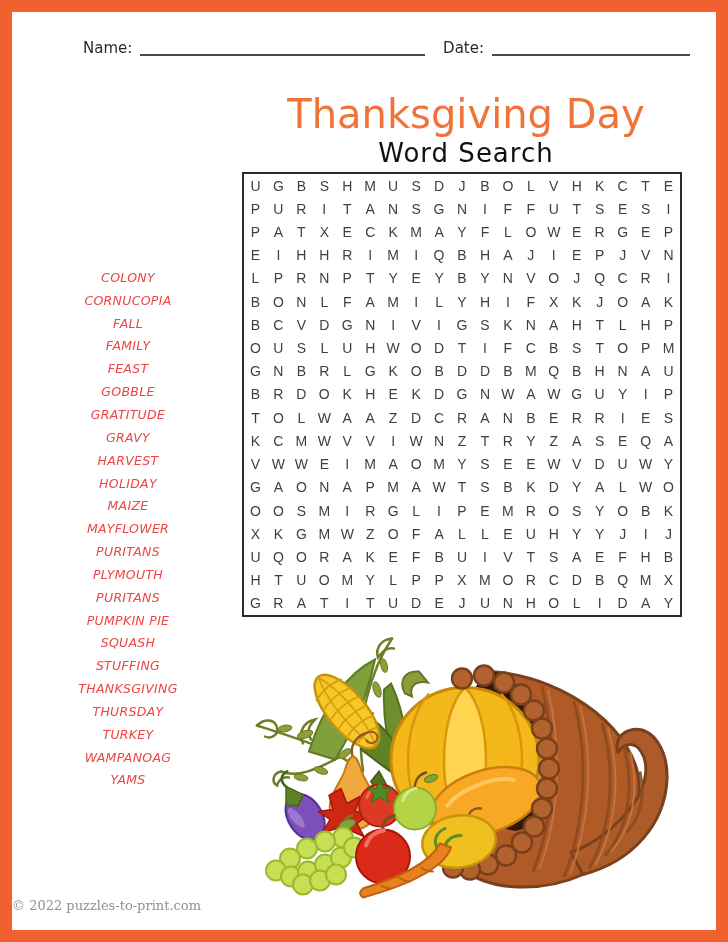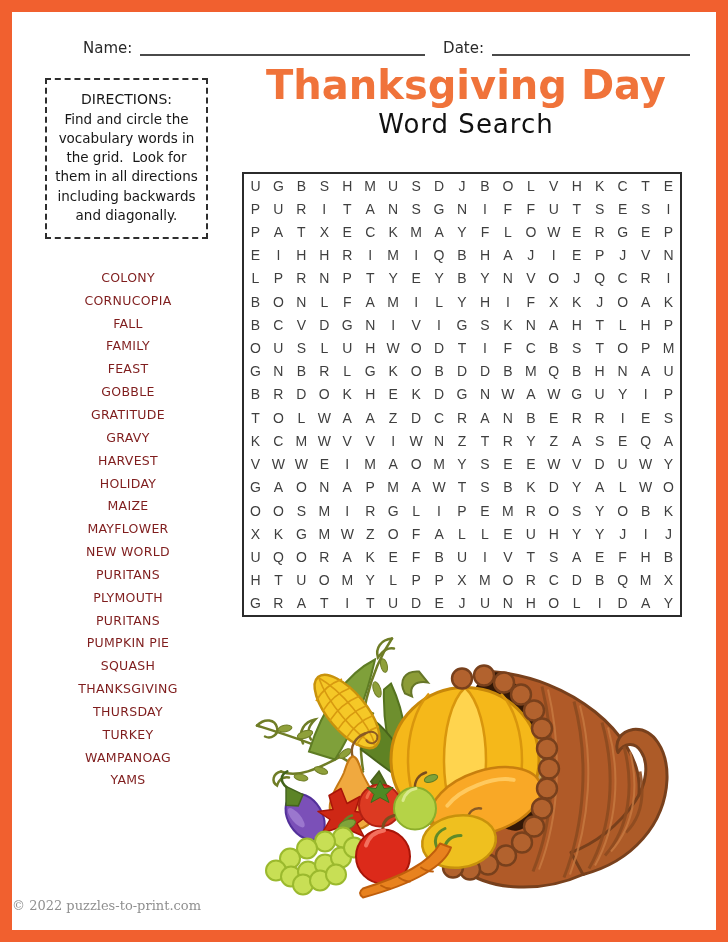--- a/index.html
+++ b/index.html
@@ -91,10 +91,6 @@
     <span class="nd-line date-line"></span>
   </div>
 
-  <div class="directions-box">
-    <div class="directions-heading">DIRECTIONS:</div>
-    <div class="directions-body">Find and circle the vocabulary words in the grid.  Look for them in all directions including backwards and diagonally.</div>
-  </div>
 
   <div class="title-block">
     <div class="main-title">Thanksgiving Day</div>

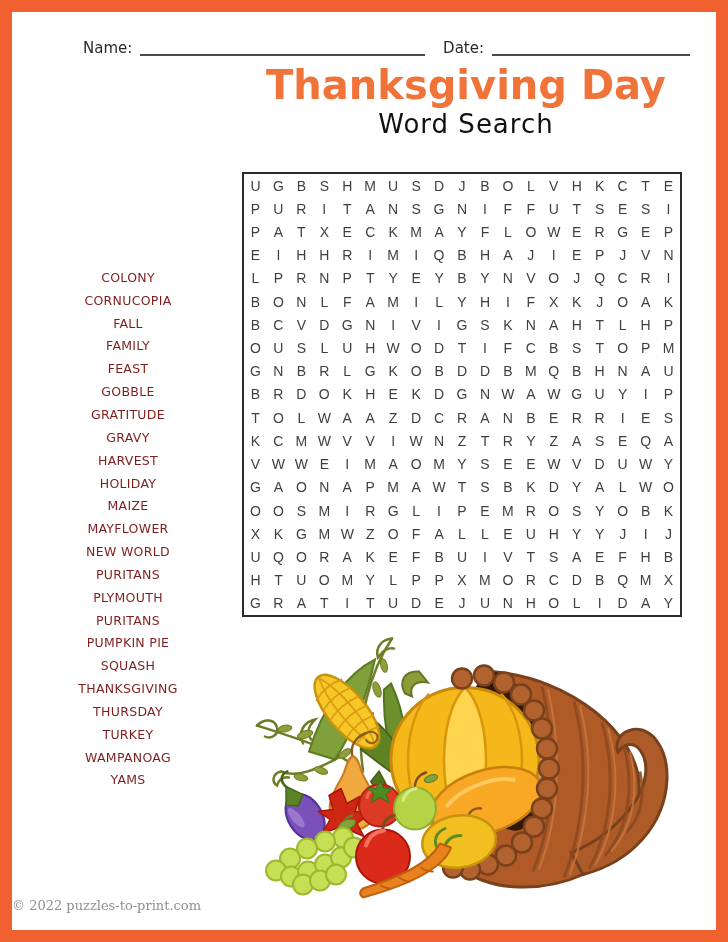--- a/index.html
+++ b/index.html
@@ -44,9 +44,10 @@
   
   .title-block{position:absolute;left:228px;top:50px;width:452px;text-align:center;}
   .main-title{
-    font-size:40px;font-weight:700;letter-spacing:0px;
+    font-size:40px;font-weight:400;letter-spacing:0px;
     color:var(--title-orange);
     font-family:"DejaVu Sans",sans-serif;
+    margin-top:29px;
   }
   .subtitle{
     margin-top:1px;font-size:26px;letter-spacing:1px;color:#111;

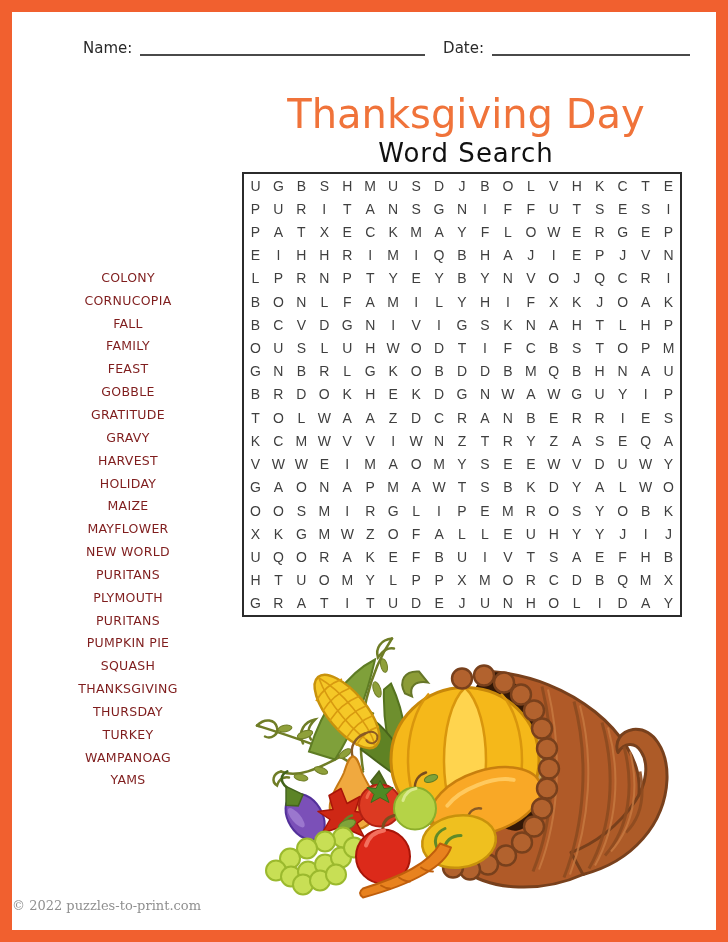--- a/index.html
+++ b/index.html
@@ -56,7 +56,7 @@
   .word-list{
     position:absolute;left:18px;top:254px;width:196px;
     text-align:right;
-    font-size:12.5px;letter-spacing:0.3px;color:#7f1d1d;
+    font-size:12.5px;letter-spacing:0.3px;color:#ef4444;font-style:italic;
   }
   .word-list .word{height:22.85px;display:flex;align-items:center;justify-content:center;white-space:nowrap;}
   

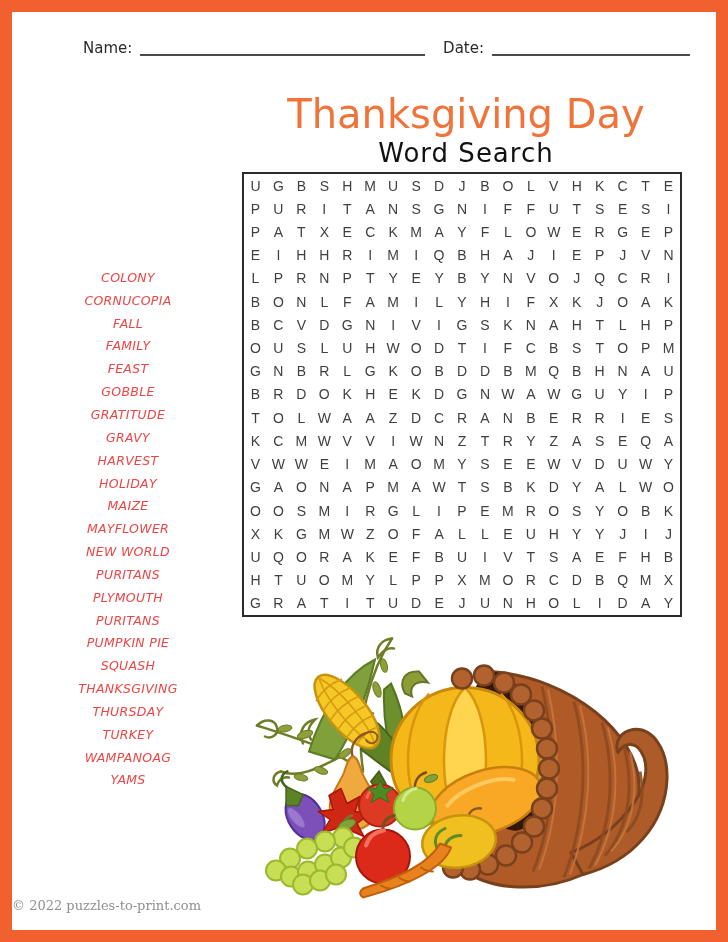--- a/index.html
+++ b/index.html
@@ -111,7 +111,6 @@
       <div class="word">HOLIDAY</div>
       <div class="word">MAIZE</div>
       <div class="word">MAYFLOWER</div>
-      <div class="word">NEW WORLD</div>
       <div class="word">PURITANS</div>
       <div class="word">PLYMOUTH</div>
       <div class="word">PURITANS</div>

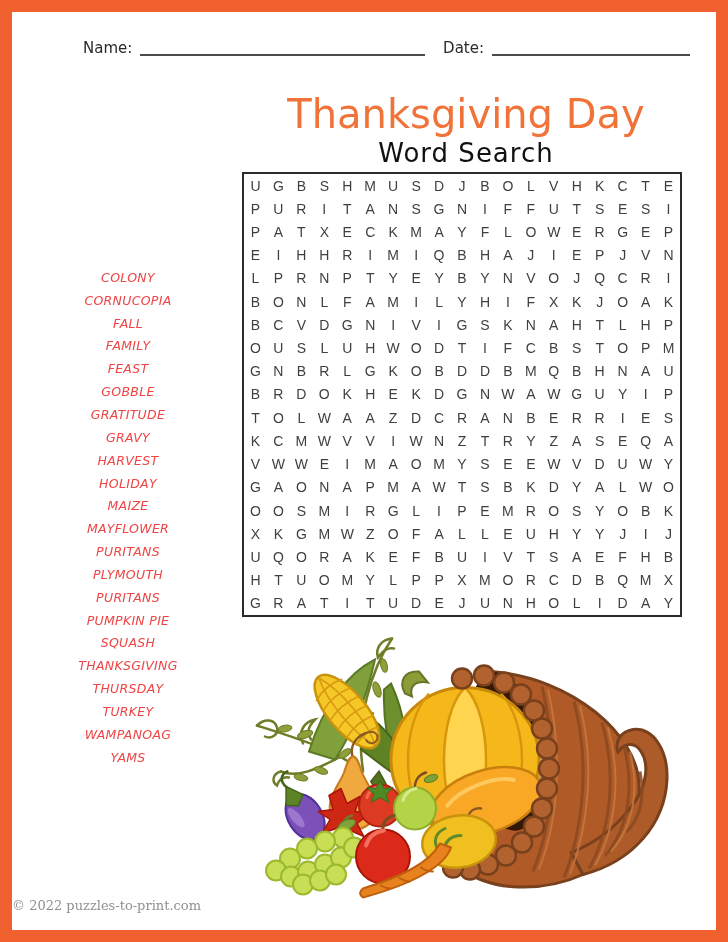--- a/index.html
+++ b/index.html
@@ -116,6 +116,7 @@
       <div class="word">PURITANS</div>
       <div class="word">PUMPKIN PIE</div>
       <div class="word">SQUASH</div>
+      <div class="word">STUFFING</div>
       <div class="word">THANKSGIVING</div>
       <div class="word">THURSDAY</div>
       <div class="word">TURKEY</div>

